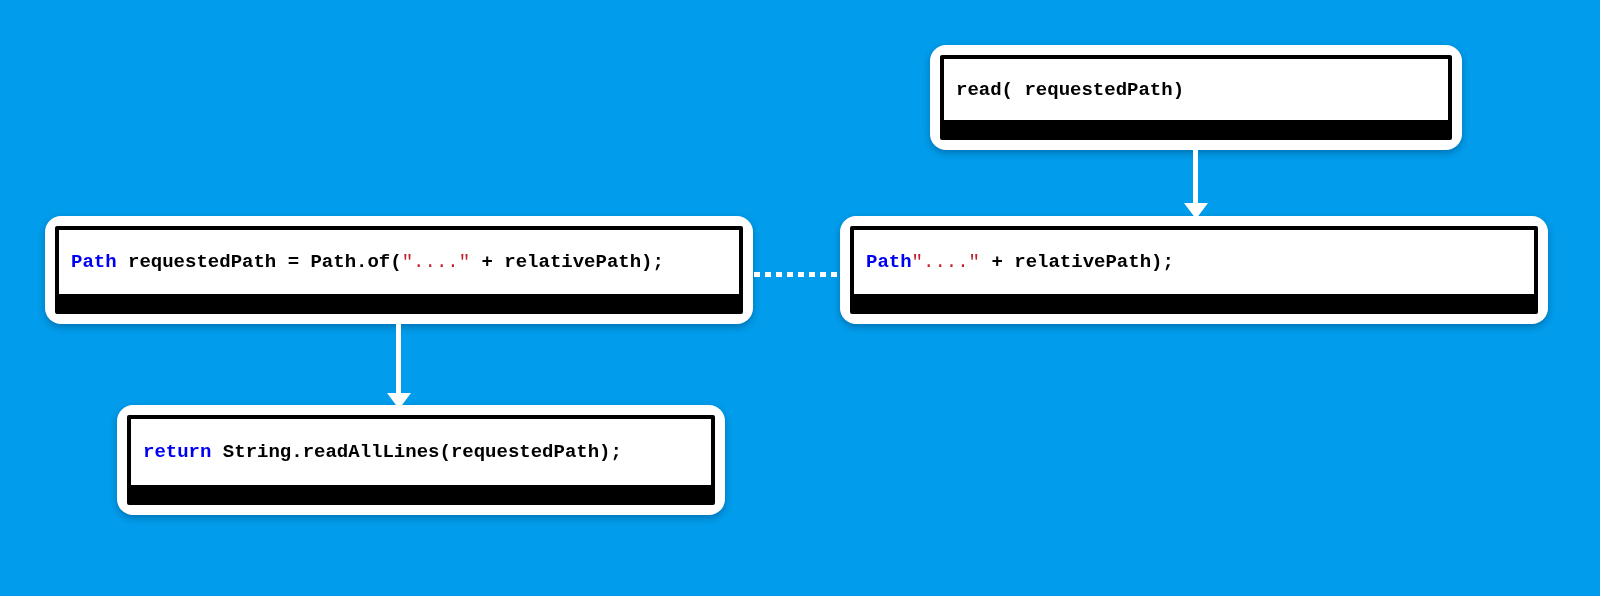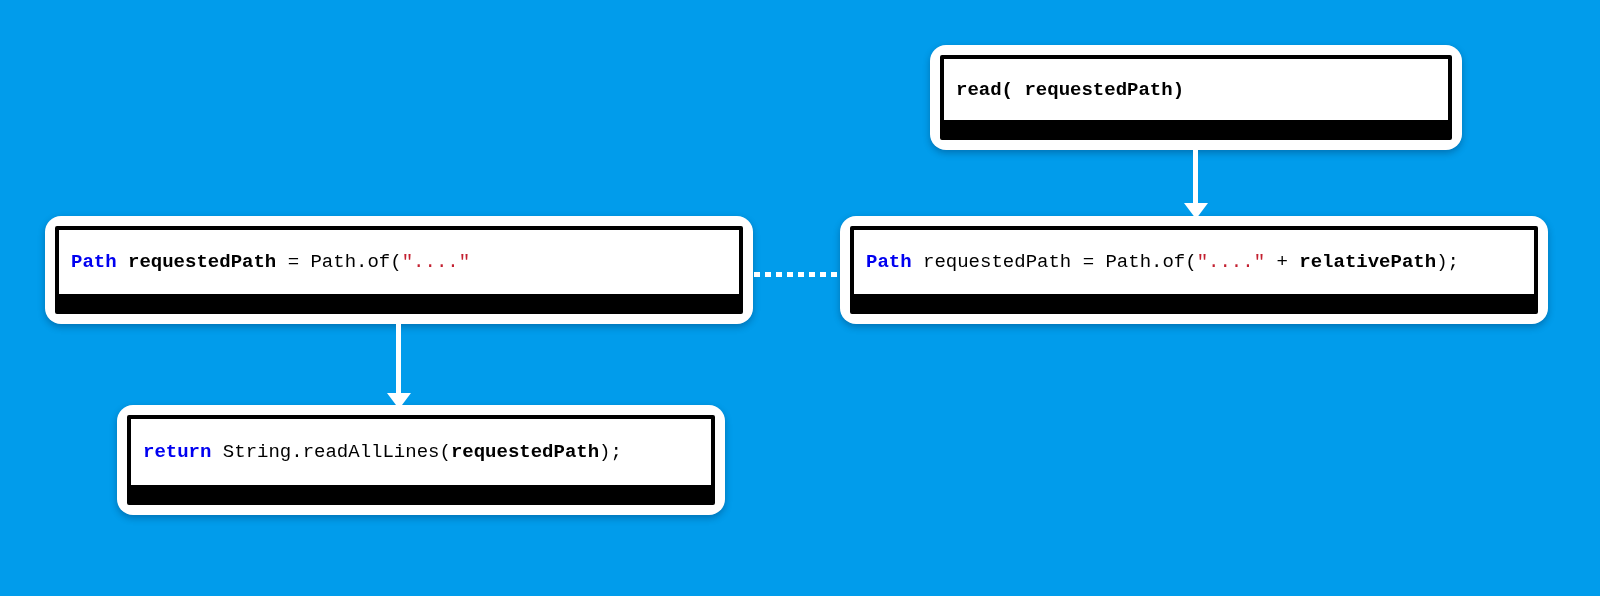--- a/index.html
+++ b/index.html
@@ -44,7 +44,7 @@
   }
   .footer-bar { height: 16px; background: var(--box-border); flex: 0 0 16px; }
 
-  .tk-plain  { font-weight: 400; color: var(--txt); }
+  .tk-plain  { font-weight: 700; color: var(--txt); }
   .tk-bold   { font-weight: 700; color: var(--txt); }
   .tk-keyword{ font-weight: 700; color: var(--kw); }
   .tk-string { font-weight: 400; color: var(--str); }

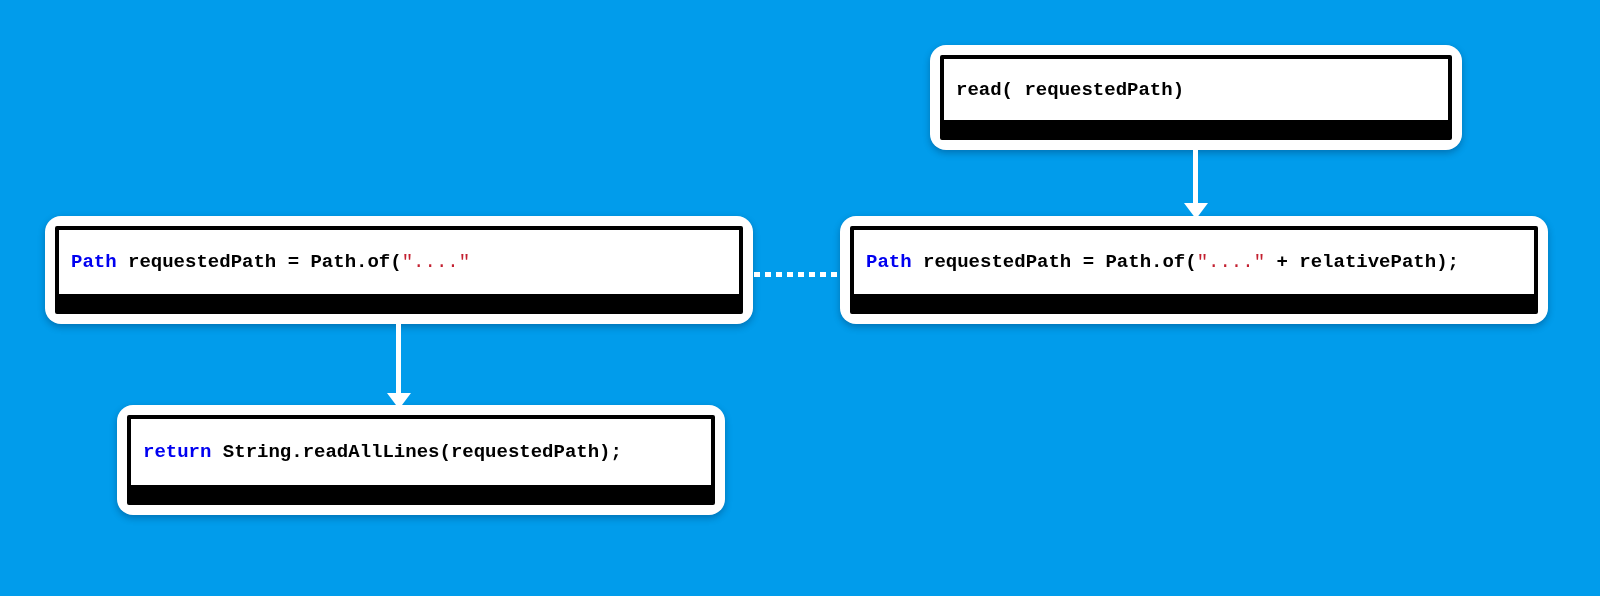--- a/index.html
+++ b/index.html
@@ -95,7 +95,7 @@
 
   <div class="node" id="node-path-of-left">
     <div class="node-inner">
-      <div class="code-line"><span class="tk-keyword">Path</span><span class="tk-plain"> </span><span class="tk-bold">requestedPath</span><span class="tk-plain"> = Path.of(</span><span class="tk-string">"...."</span></div>
+      <div class="code-line"><span class="tk-keyword">Path</span><span class="tk-plain"> </span><span class="tk-bold">requestedPath</span><span class="tk-plain"> = Path.of(</span><span class="tk-string">"...."</span><span class="tk-plain"> + relativePath);</span></div>
       <div class="footer-bar"></div>
     </div>
   </div>

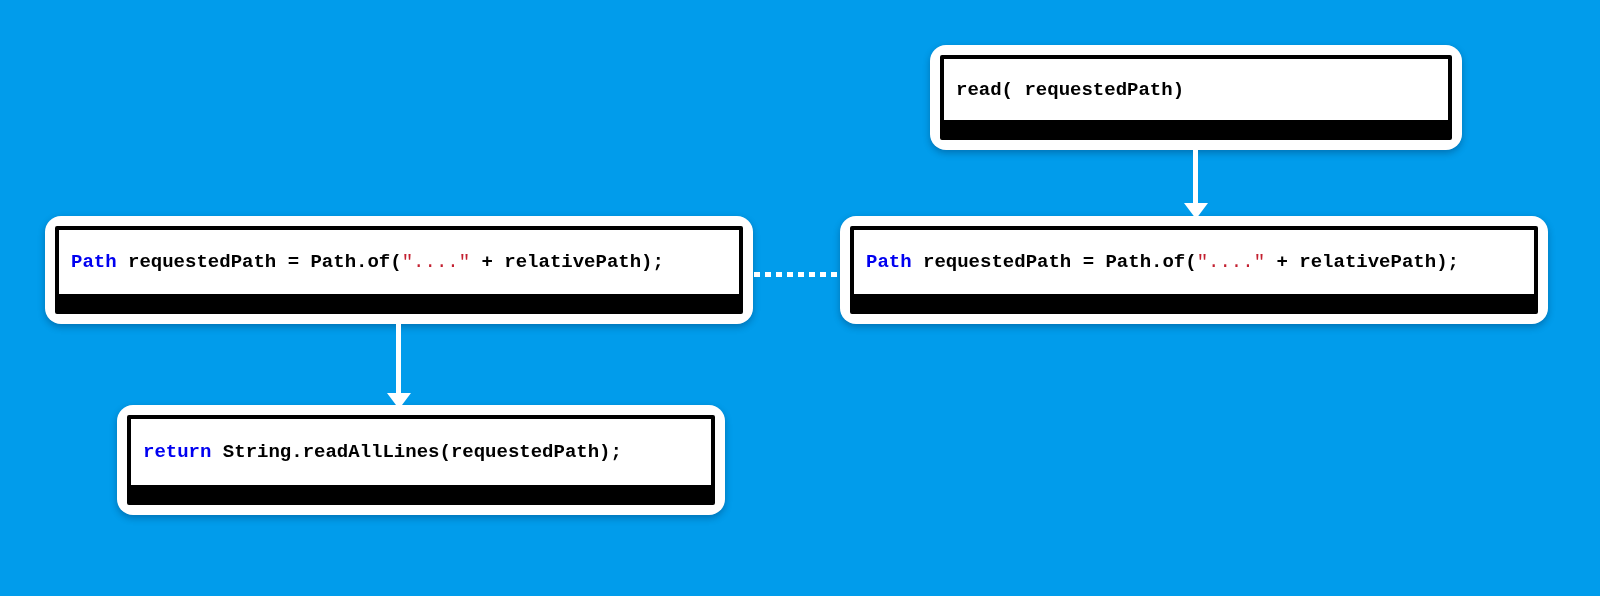--- a/index.html
+++ b/index.html
@@ -102,7 +102,7 @@
 
   <div class="node" id="node-path-of-right">
     <div class="node-inner">
-      <div class="code-line"><span class="tk-keyword">Path</span><span class="tk-plain"> requestedPath = Path.of(</span><span class="tk-string">"...."</span><span class="tk-plain"> + </span><span class="tk-bold">relativePath</span><span class="tk-plain">);</span></div>
+      <div class="code-line"><span class="tk-keyword">Path</span><span class="tk-string">"...."</span><span class="tk-plain"> + </span><span class="tk-bold">relativePath</span><span class="tk-plain">);</span></div>
       <div class="footer-bar"></div>
     </div>
   </div>

